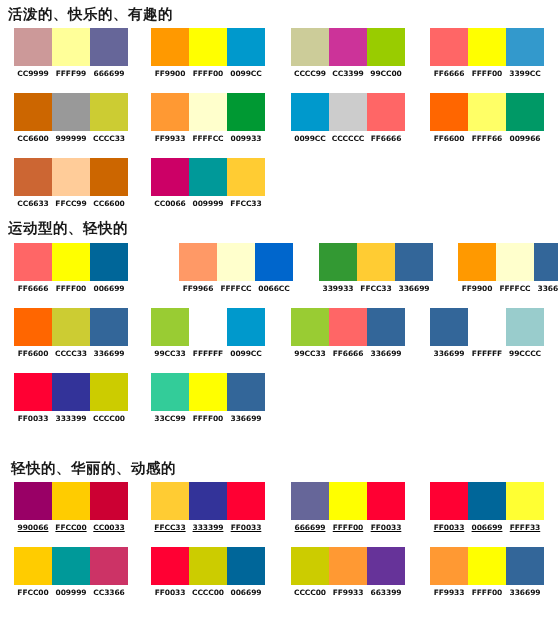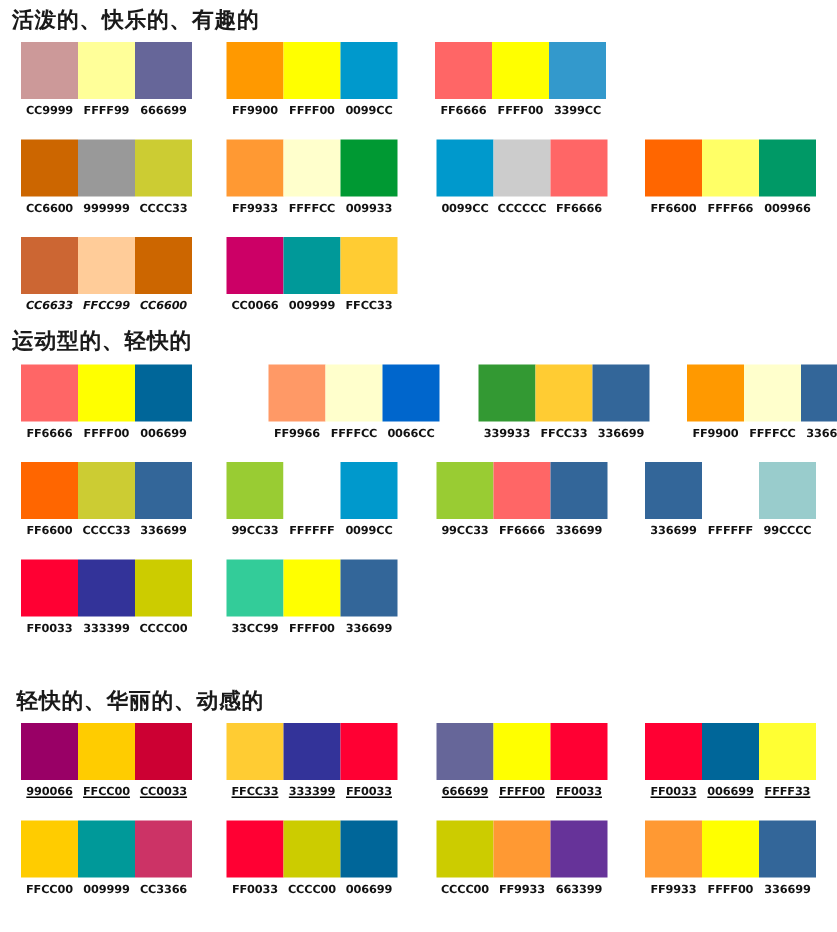--- a/index.html
+++ b/index.html
@@ -112,6 +112,18 @@
             <div class="code">0099CC</div>
           </div>
         </div>
+        <div class="palette" style="margin-left: 26px;">
+          <div class="swatches">
+            <div class="swatch" title="CCCC99" style="background: rgb(204, 204, 153);"></div>
+            <div class="swatch" title="CC3399" style="background: rgb(204, 51, 153);"></div>
+            <div class="swatch" title="99CC00" style="background: rgb(153, 204, 0);"></div>
+          </div>
+          <div class="codes">
+            <div class="code">CCCC99</div>
+            <div class="code">CC3399</div>
+            <div class="code">99CC00</div>
+          </div>
+        </div>
         <div class="palette" style="margin-left: 25px;">
           <div class="swatches">
             <div class="swatch" title="FF6666" style="background: rgb(255, 102, 102);"></div>

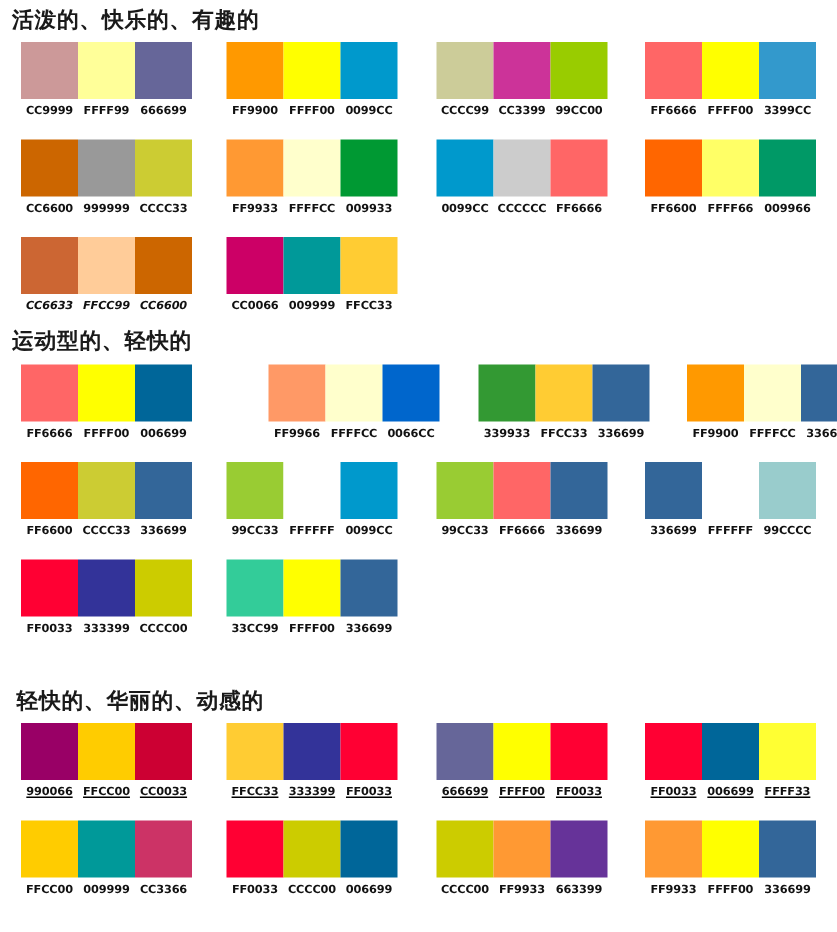--- a/index.html
+++ b/index.html
@@ -188,7 +188,7 @@
         </div>
       </div>
       <div class="palette-row" style="position: absolute; left: 0px; top: 158px;">
-        <div class="palette" style="margin-left: 14px; font-style: italic;">
+        <div class="palette" style="margin-left: 14px;">
           <div class="swatches">
             <div class="swatch" title="CC6633" style="background: rgb(204, 102, 51);"></div>
             <div class="swatch" title="FFCC99" style="background: rgb(255, 204, 153);"></div>

